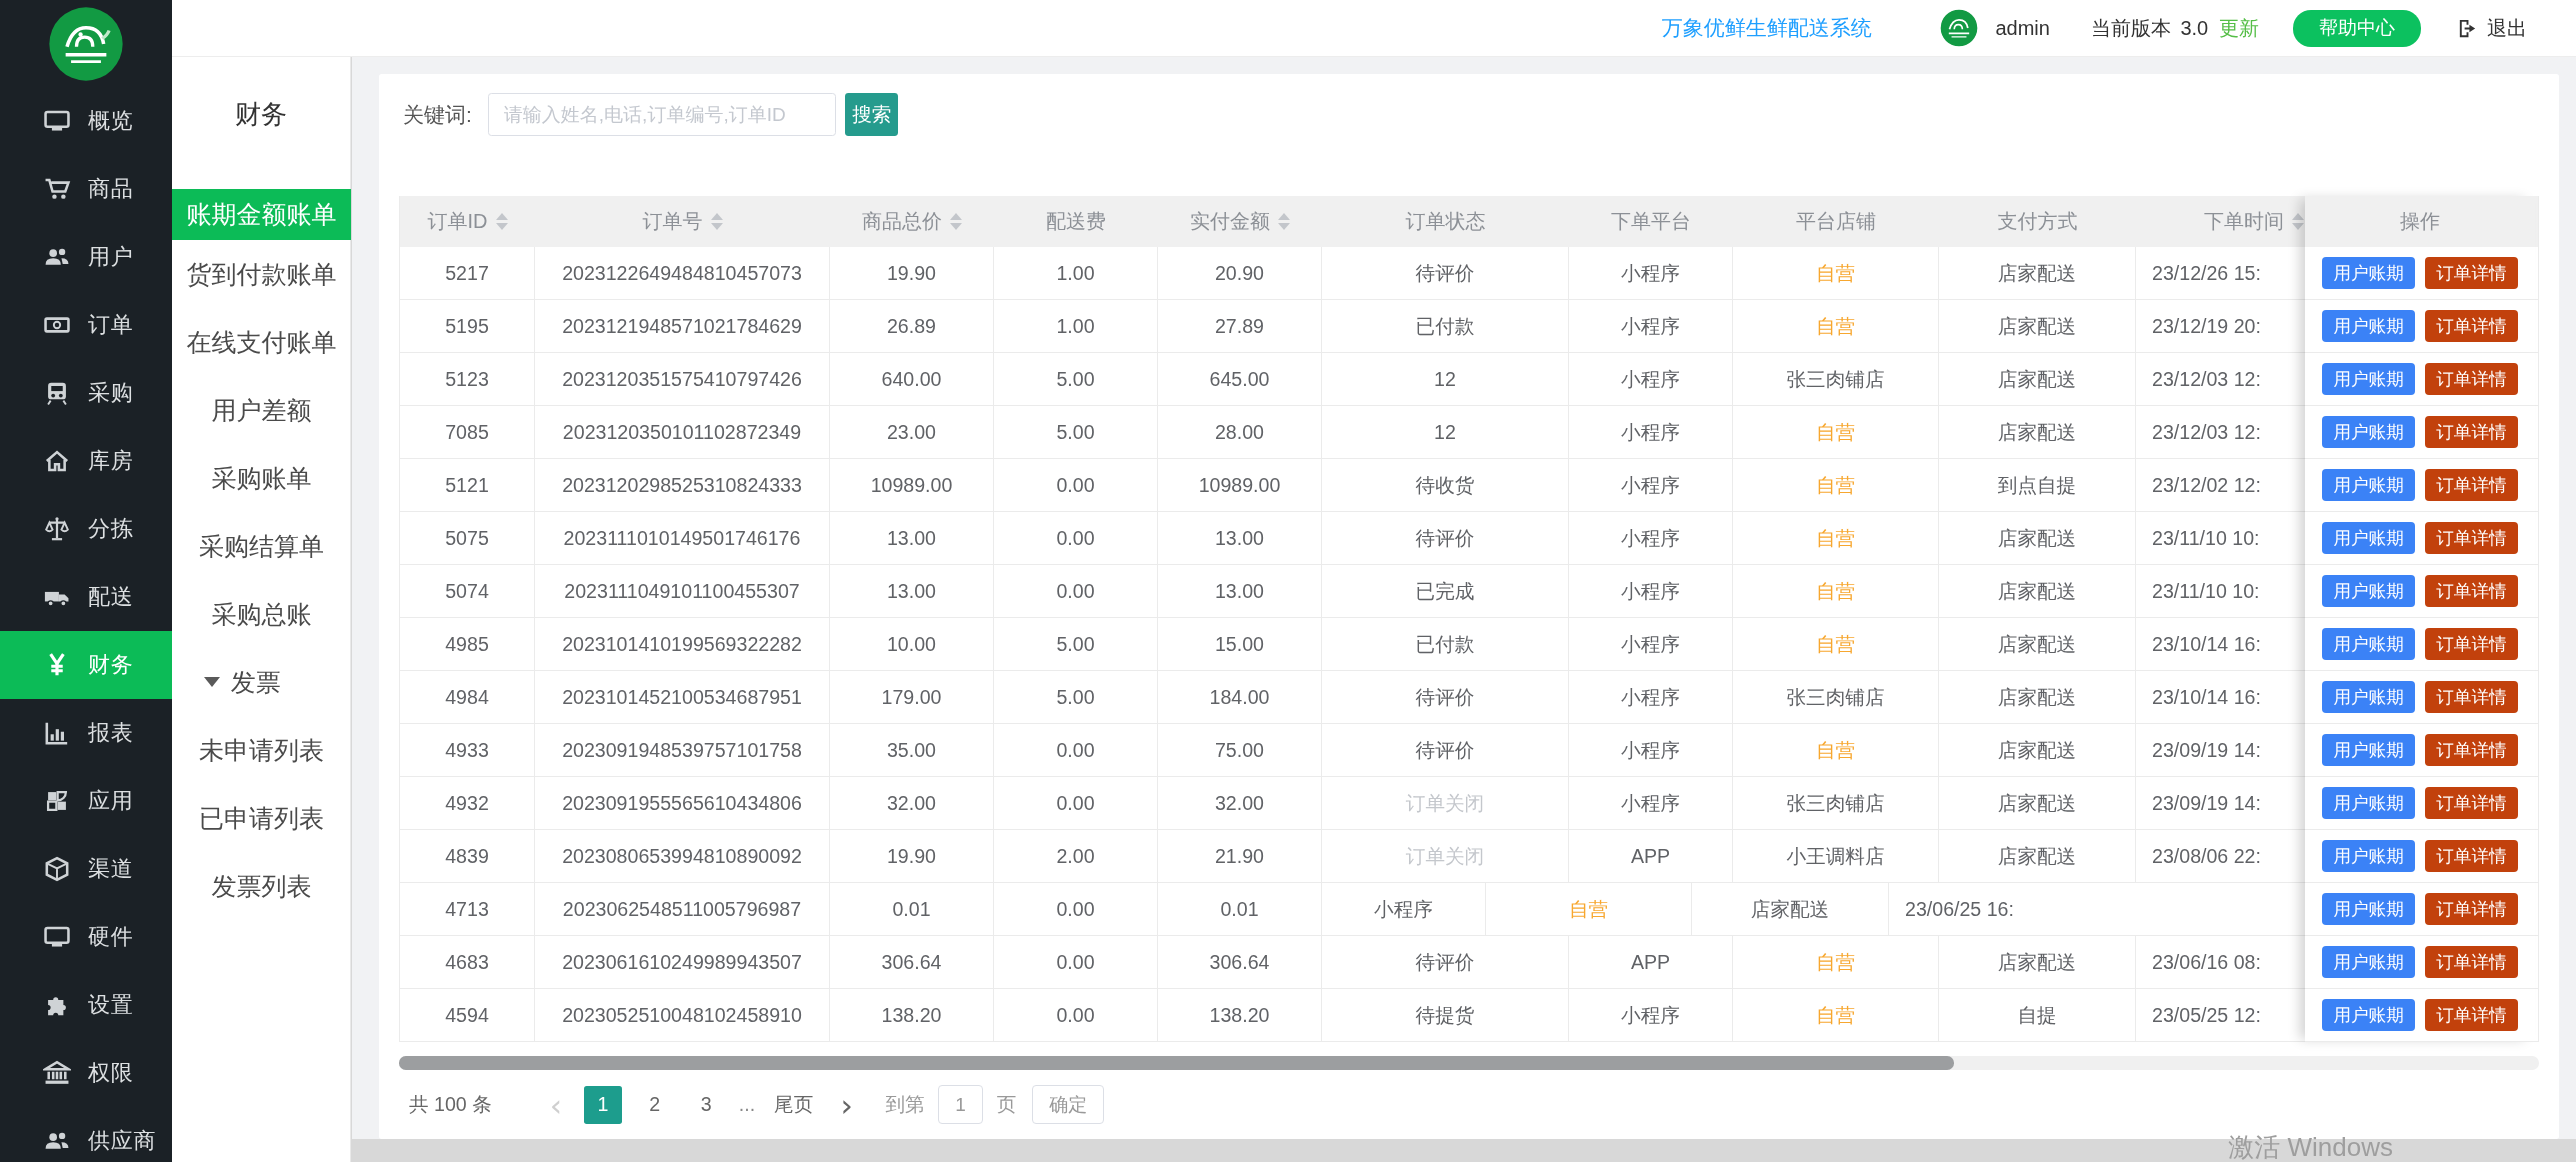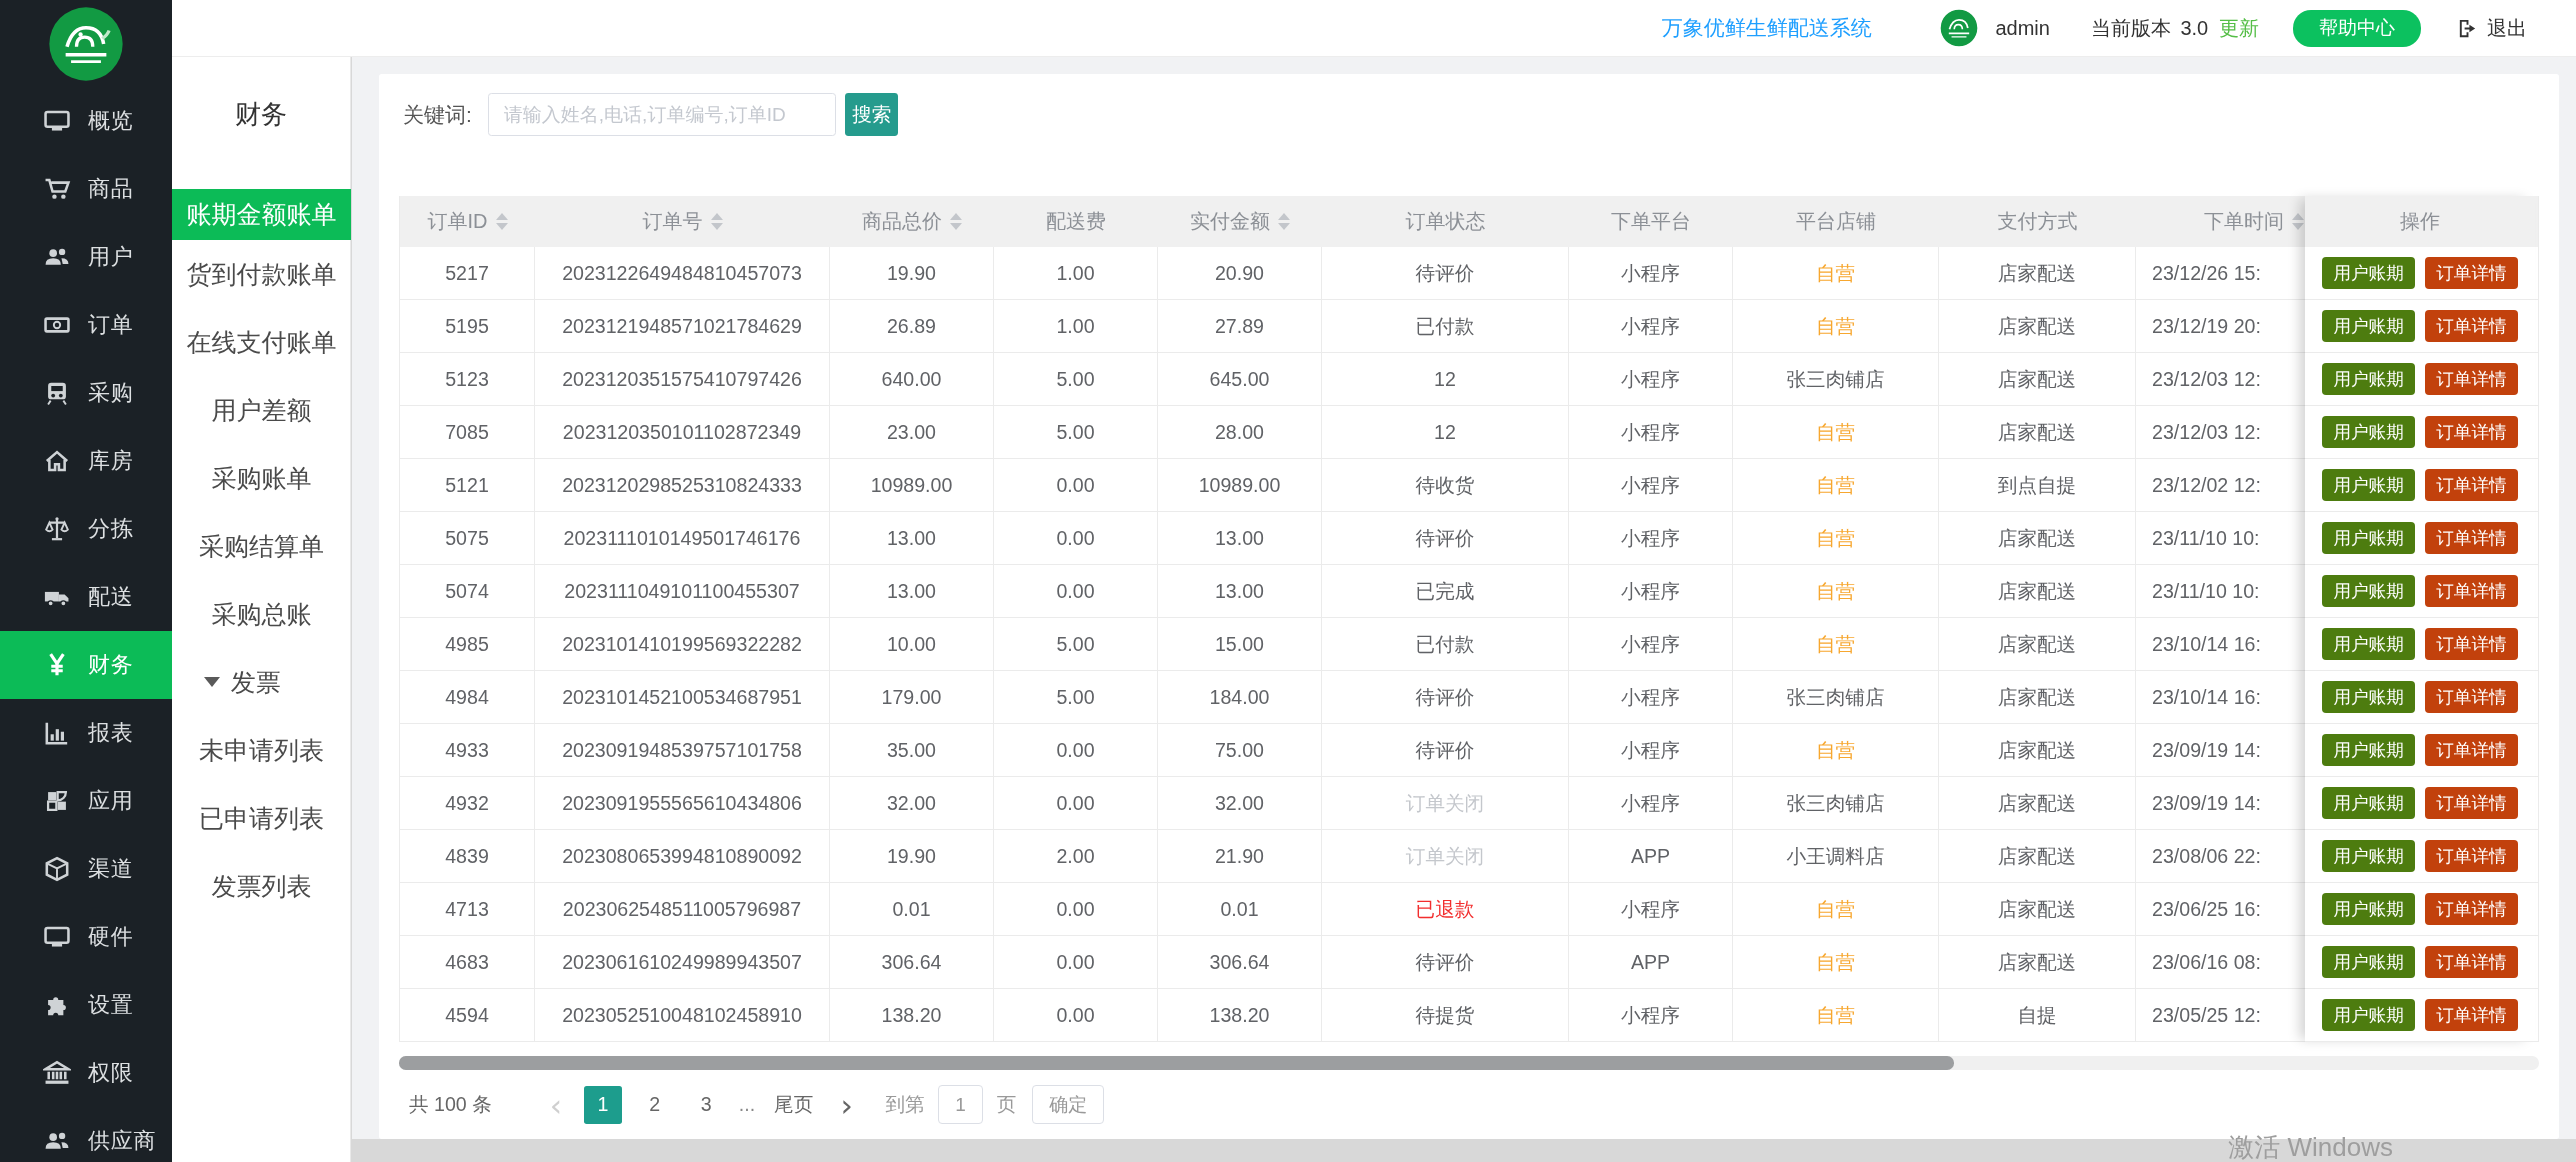--- a/index.html
+++ b/index.html
@@ -88,7 +88,7 @@
   .ops-row { height:53px; background:#fff; border-bottom:0.7px solid #ebebeb;
     display:flex; align-items:center; justify-content:center; gap:9.5px; }
   .btn-sm { height:32px; padding:0 11.5px; border:none; border-radius:4px; color:#fff; font-size:17.6px; cursor:pointer; }
-  .btn-teal { background:#4d7c0f; }
+  .btn-teal { background:#3b82f6; }
   .btn-orange { background:#c2410c; }
 
   

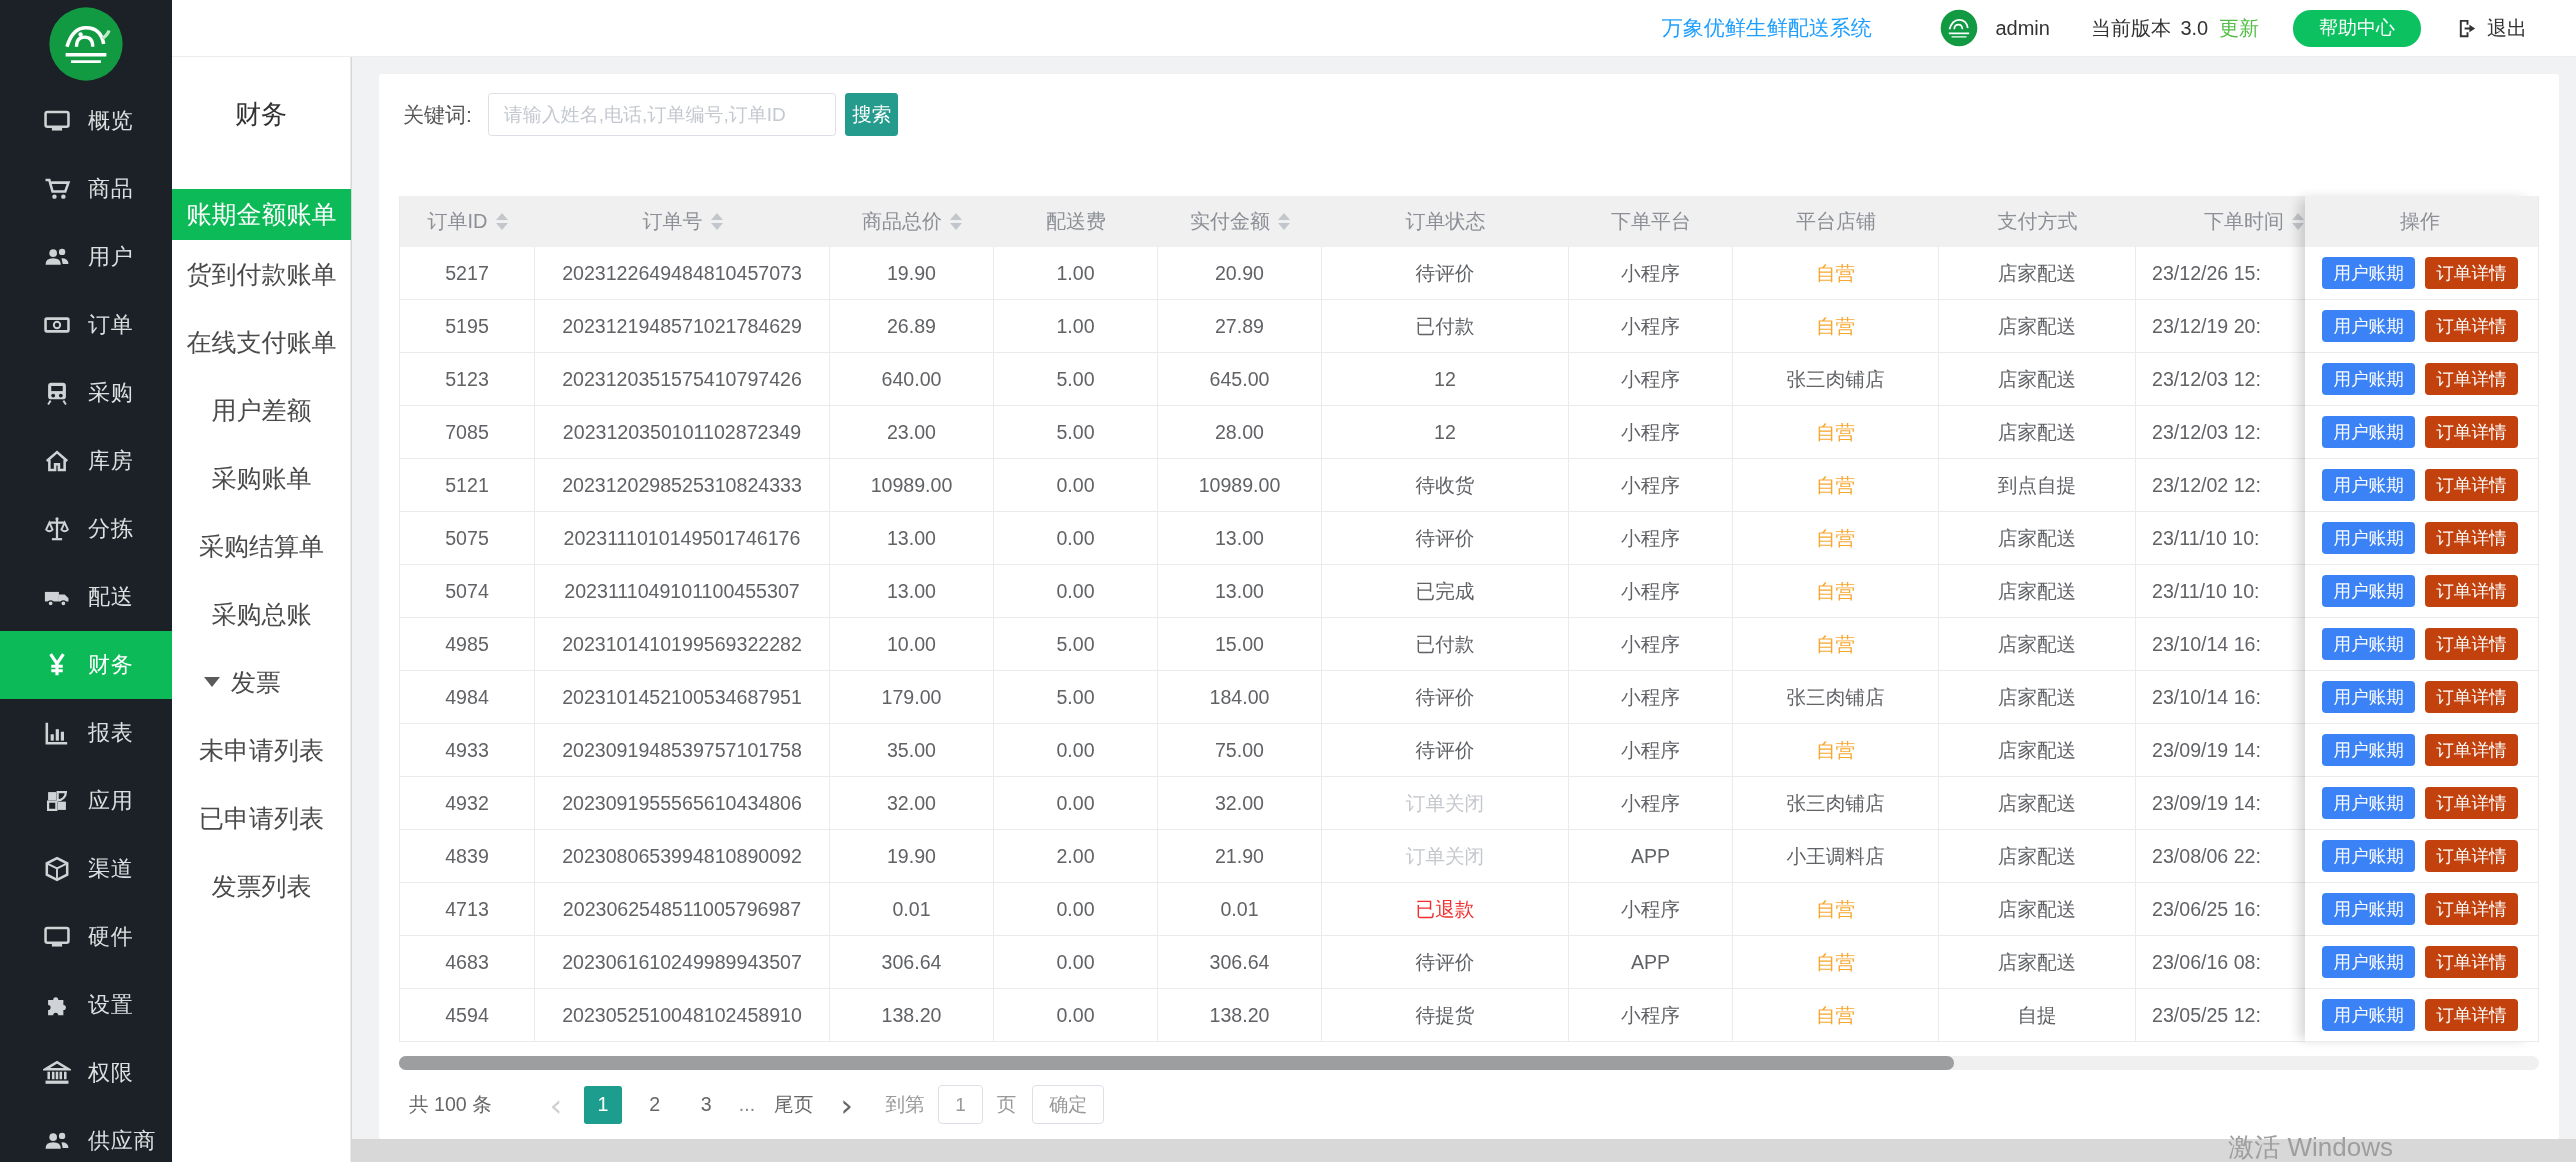--- a/index.html
+++ b/index.html
@@ -836,9 +836,6 @@
                   <div class="td col-paid" style="width: 164px;">
                     <span>0.01</span>
                   </div>
-                  <div class="td col-status" style="width: 247px;">
-                    <span class="status-refund">已退款</span>
-                  </div>
                   <div class="td col-platform" style="width: 164px;">
                     <span>小程序</span>
                   </div>

